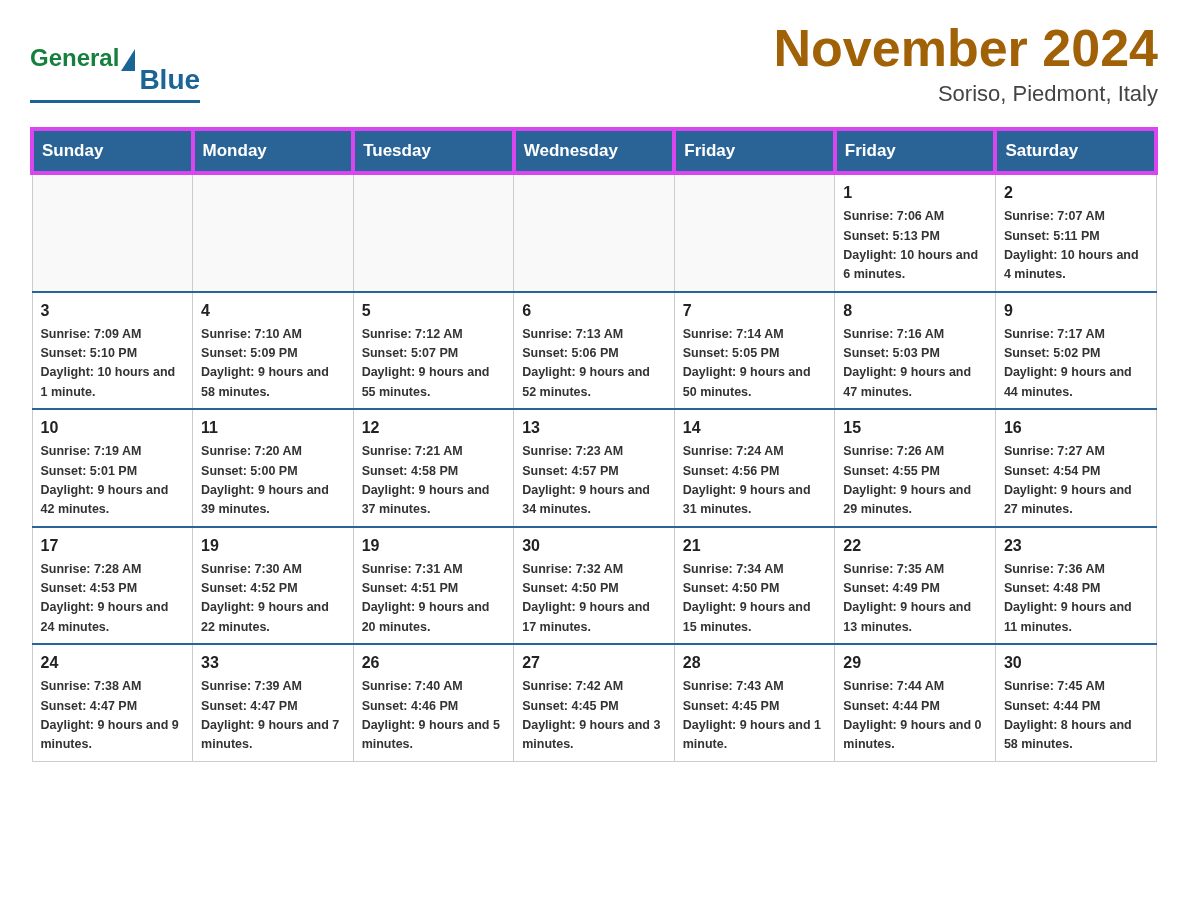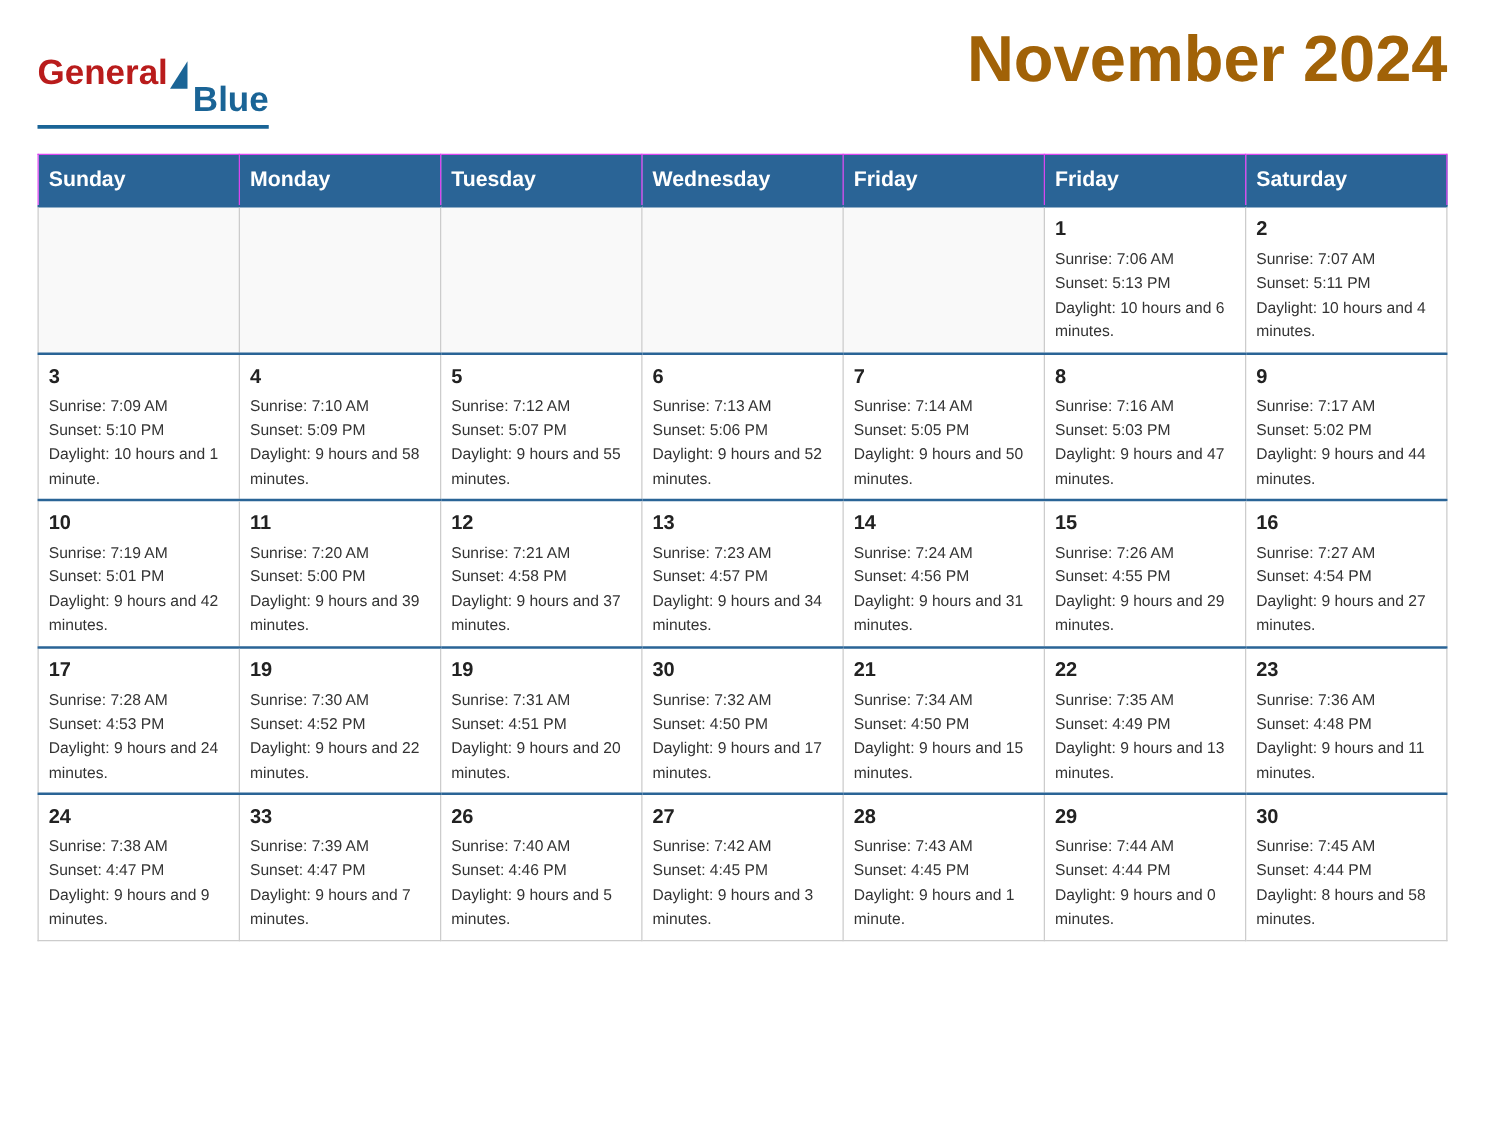--- a/index.html
+++ b/index.html
@@ -27,9 +27,9 @@
       align-items: center;
     }
     .logo-general {
-      font-size: 28px;
-      font-weight: bold;
-      color: #b91c1c;
+      font-size: 24px;
+      font-weight: bold;
+      color: #15803d;
     }
     .logo-triangle {
       width: 0;

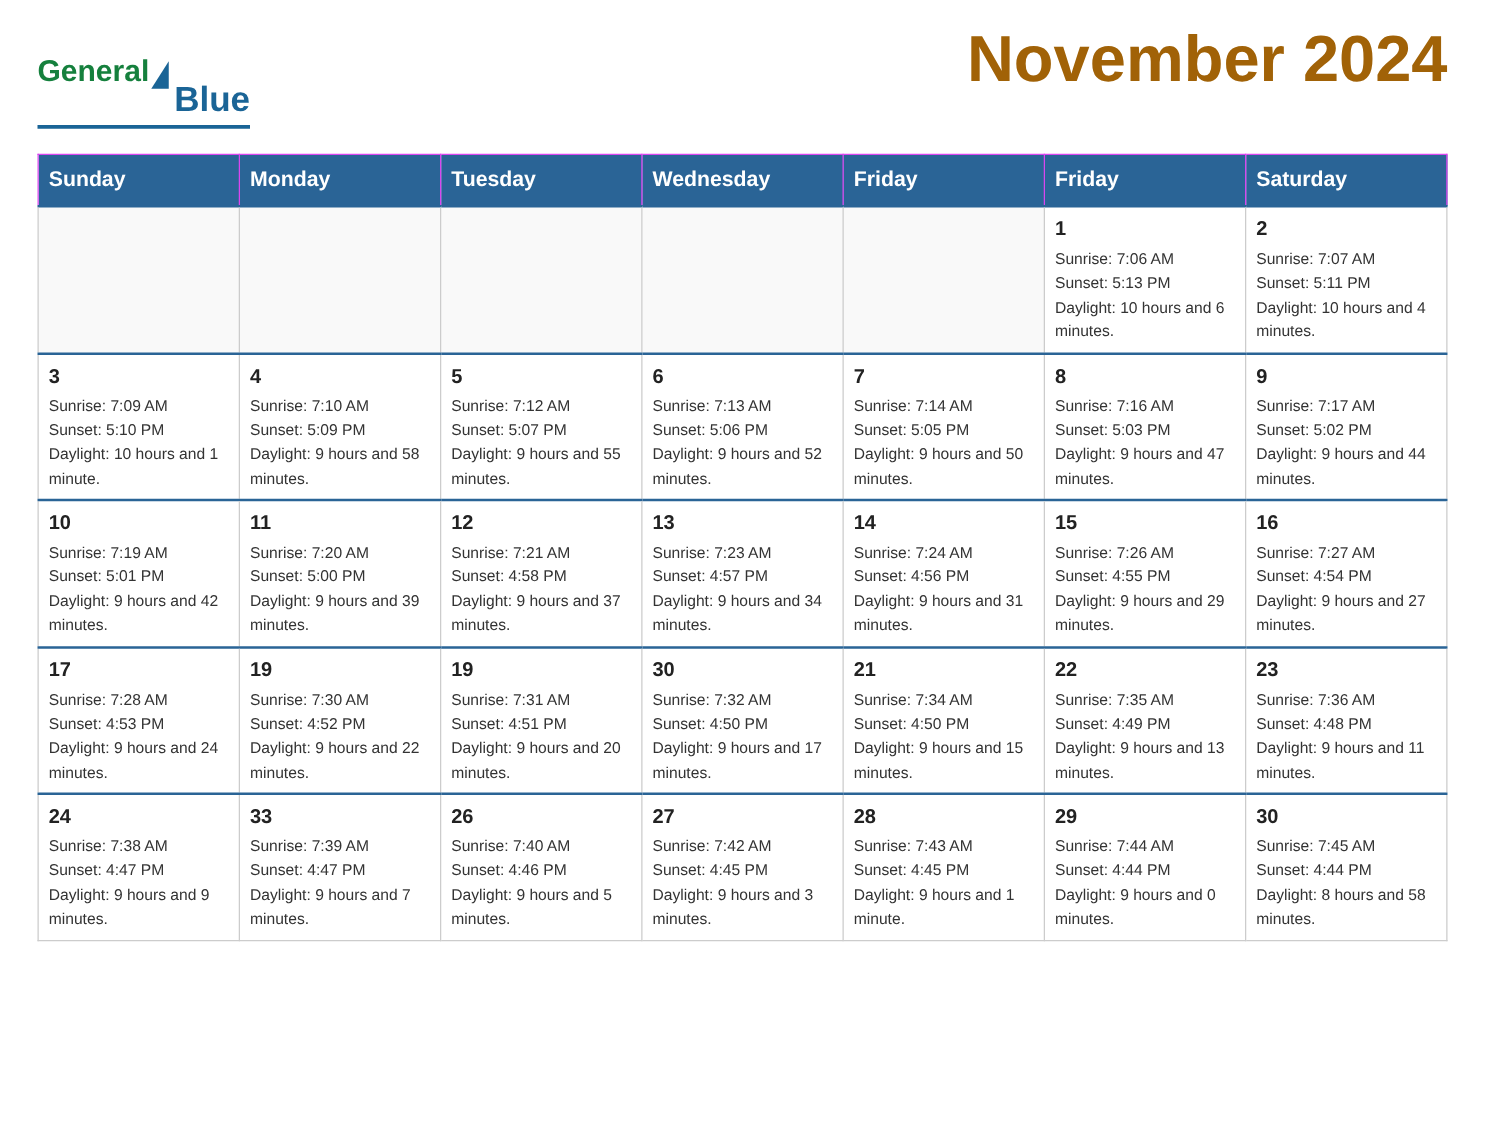--- a/index.html
+++ b/index.html
@@ -119,6 +119,7 @@
   </div>
   <div class="title-block">
     <div class="month-title">November 2024</div>
+    <div class="location">Soriso, Piedmont, Italy</div>
   </div>
 </div>
 

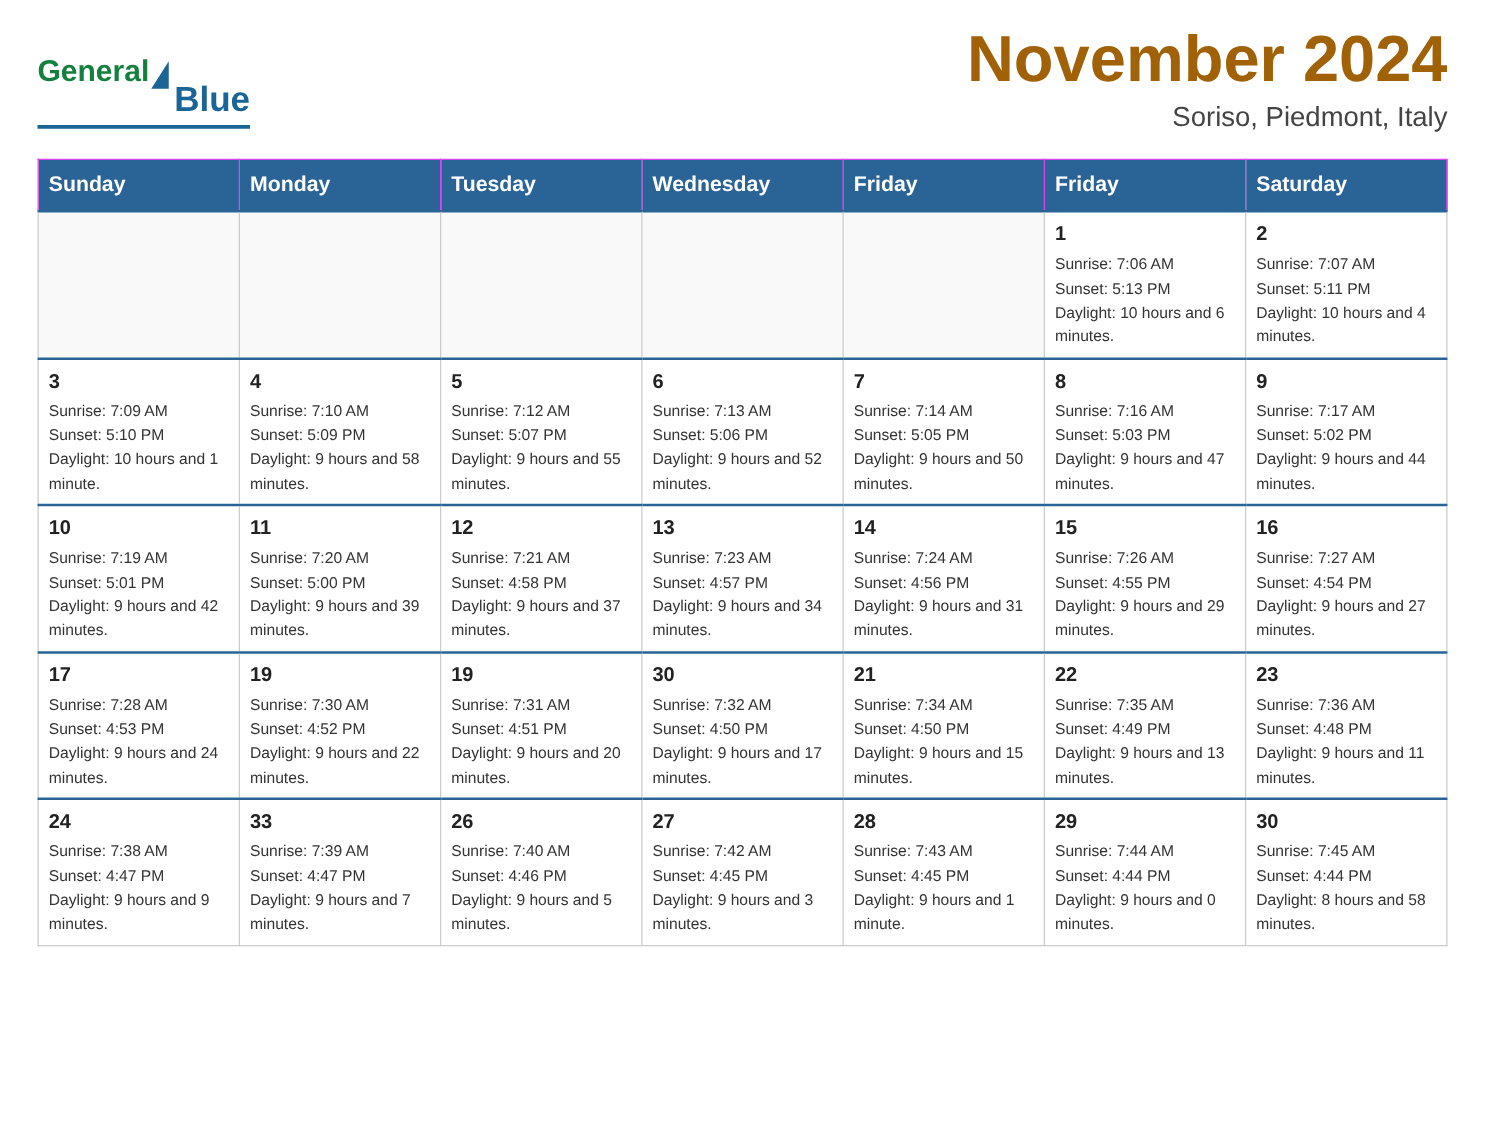--- a/index.html
+++ b/index.html
@@ -72,7 +72,7 @@
       font-weight: bold;
       padding: 10px 8px;
       text-align: left;
-      border: 1px solid #d946ef;
+      border: 4px solid #d946ef;
     }
     .calendar td {
       vertical-align: top;

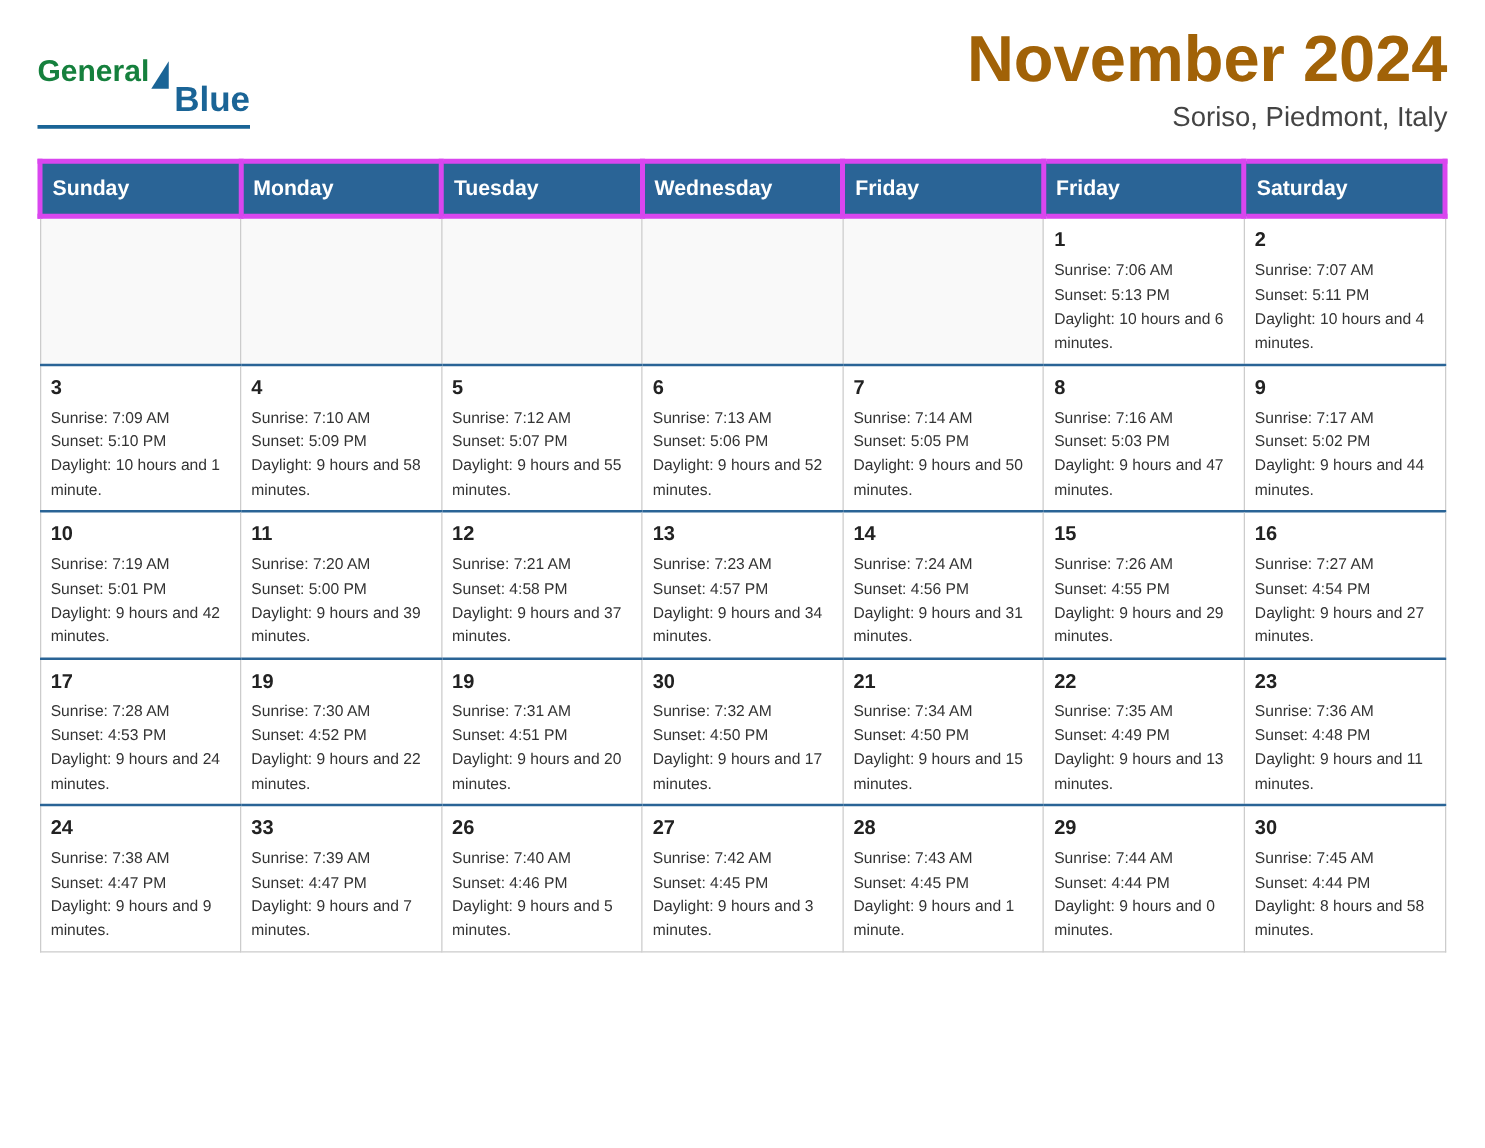--- a/index.html
+++ b/index.html
@@ -99,6 +99,7 @@
       font-size: 12.5px;
       color: #333;
       line-height: 1.55;
+      font-weight: bold;
     }
     .empty-cell {
       background: #f9f9f9;

